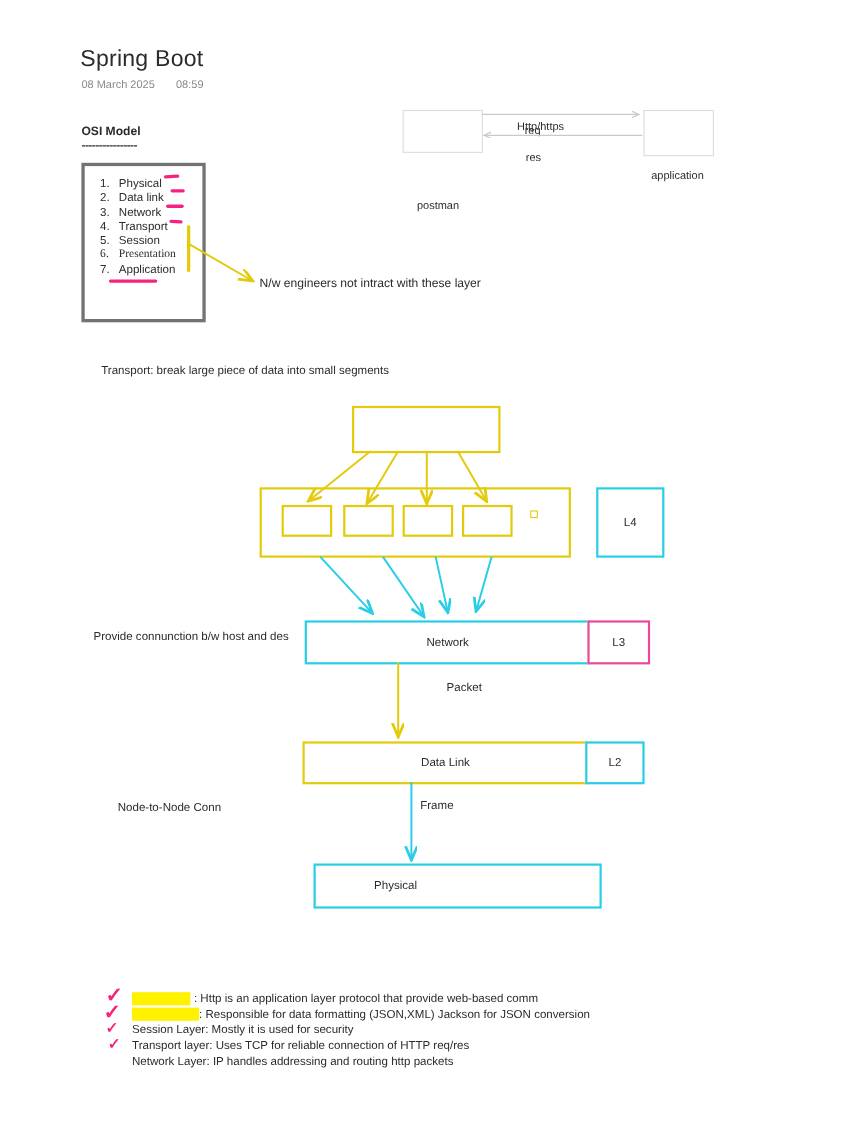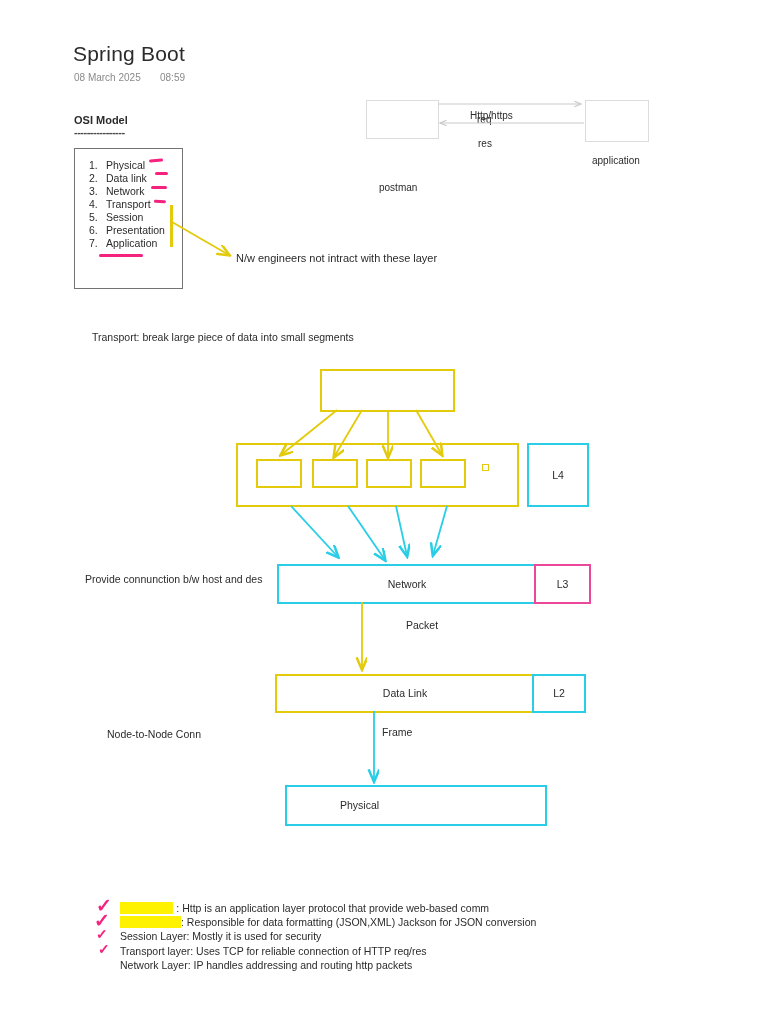--- a/index.html
+++ b/index.html
@@ -66,7 +66,7 @@
     top: 148px;
     width: 107px;
     height: 139px;
-    border: 1px solid #737373;
+    border: 3px solid #737373;
     background: #fff;
   }
   .osi-item {

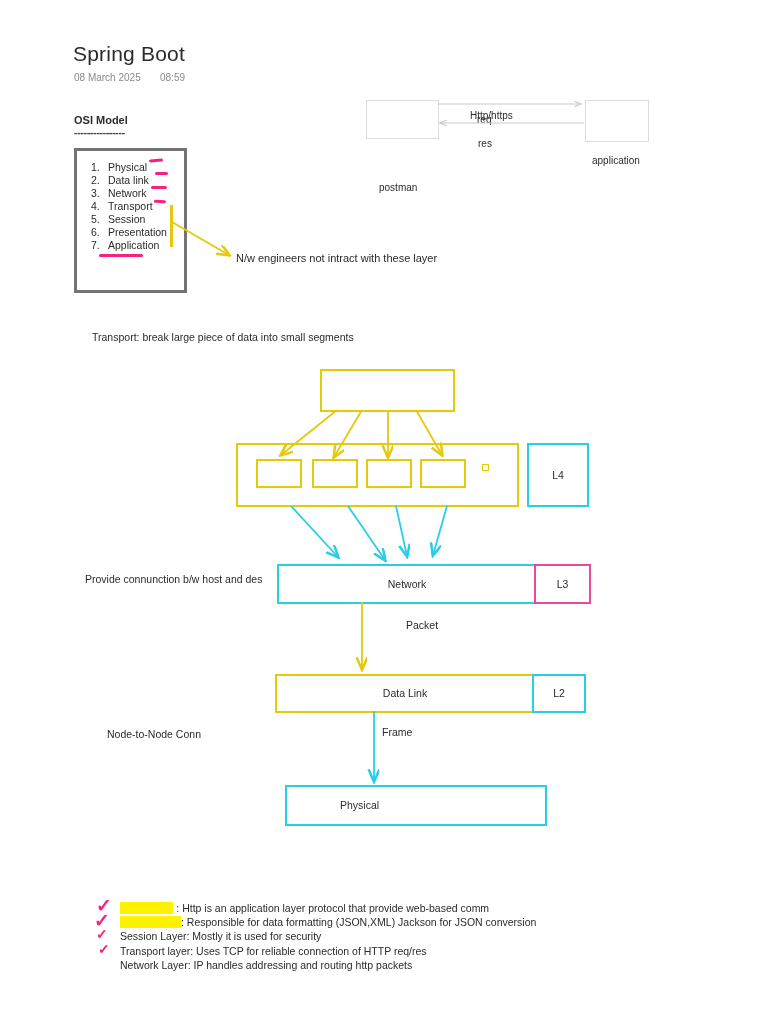--- a/index.html
+++ b/index.html
@@ -309,7 +309,7 @@
     <div class="abs osi-item" style="left:14px; top:62px;">
       <span class="osi-num">5.</span><span>Session</span>
     </div>
-    <div class="abs osi-item" style="left:14px; top:75px;">
+    <div class="abs osi-item" style="left:14px; top:75px;font-family:Liberation Serif, serif;">
       <span class="osi-num">6.</span><span>Presentation</span>
     </div>
     <div class="abs osi-item" style="left:14px; top:88px;">

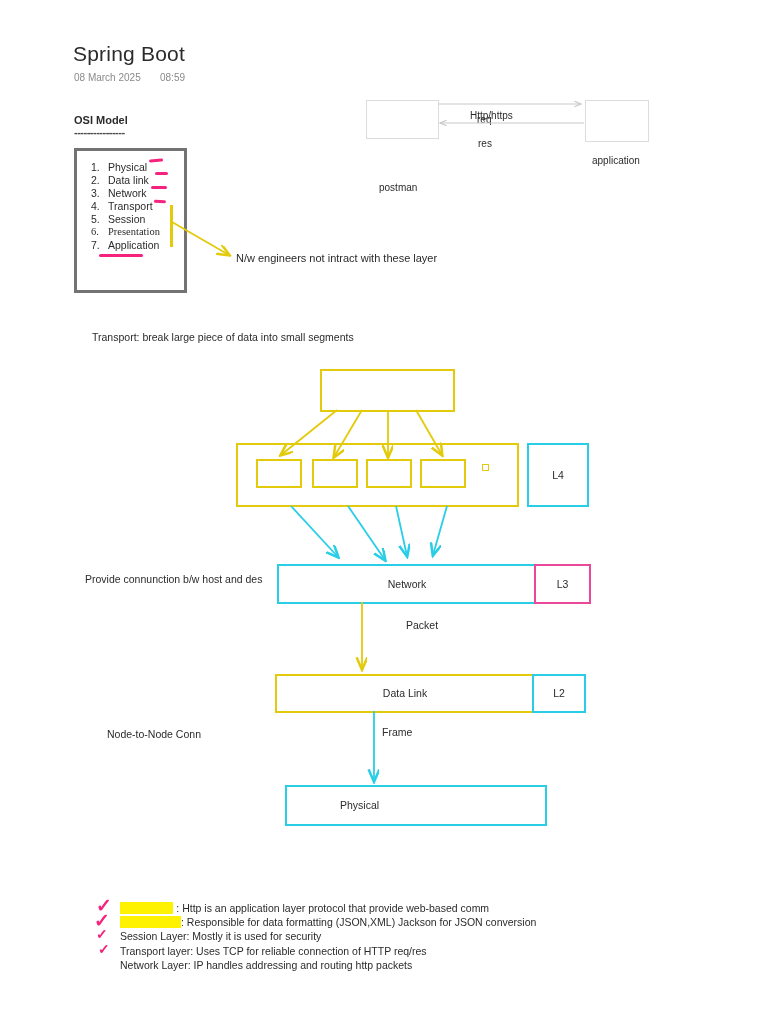--- a/index.html
+++ b/index.html
@@ -168,7 +168,7 @@
     background: #fff;
   }
   #l4-box {
-    left: 527px;
+    left: 542px;
     top: 443px;
     width: 58px;
     height: 60px;

